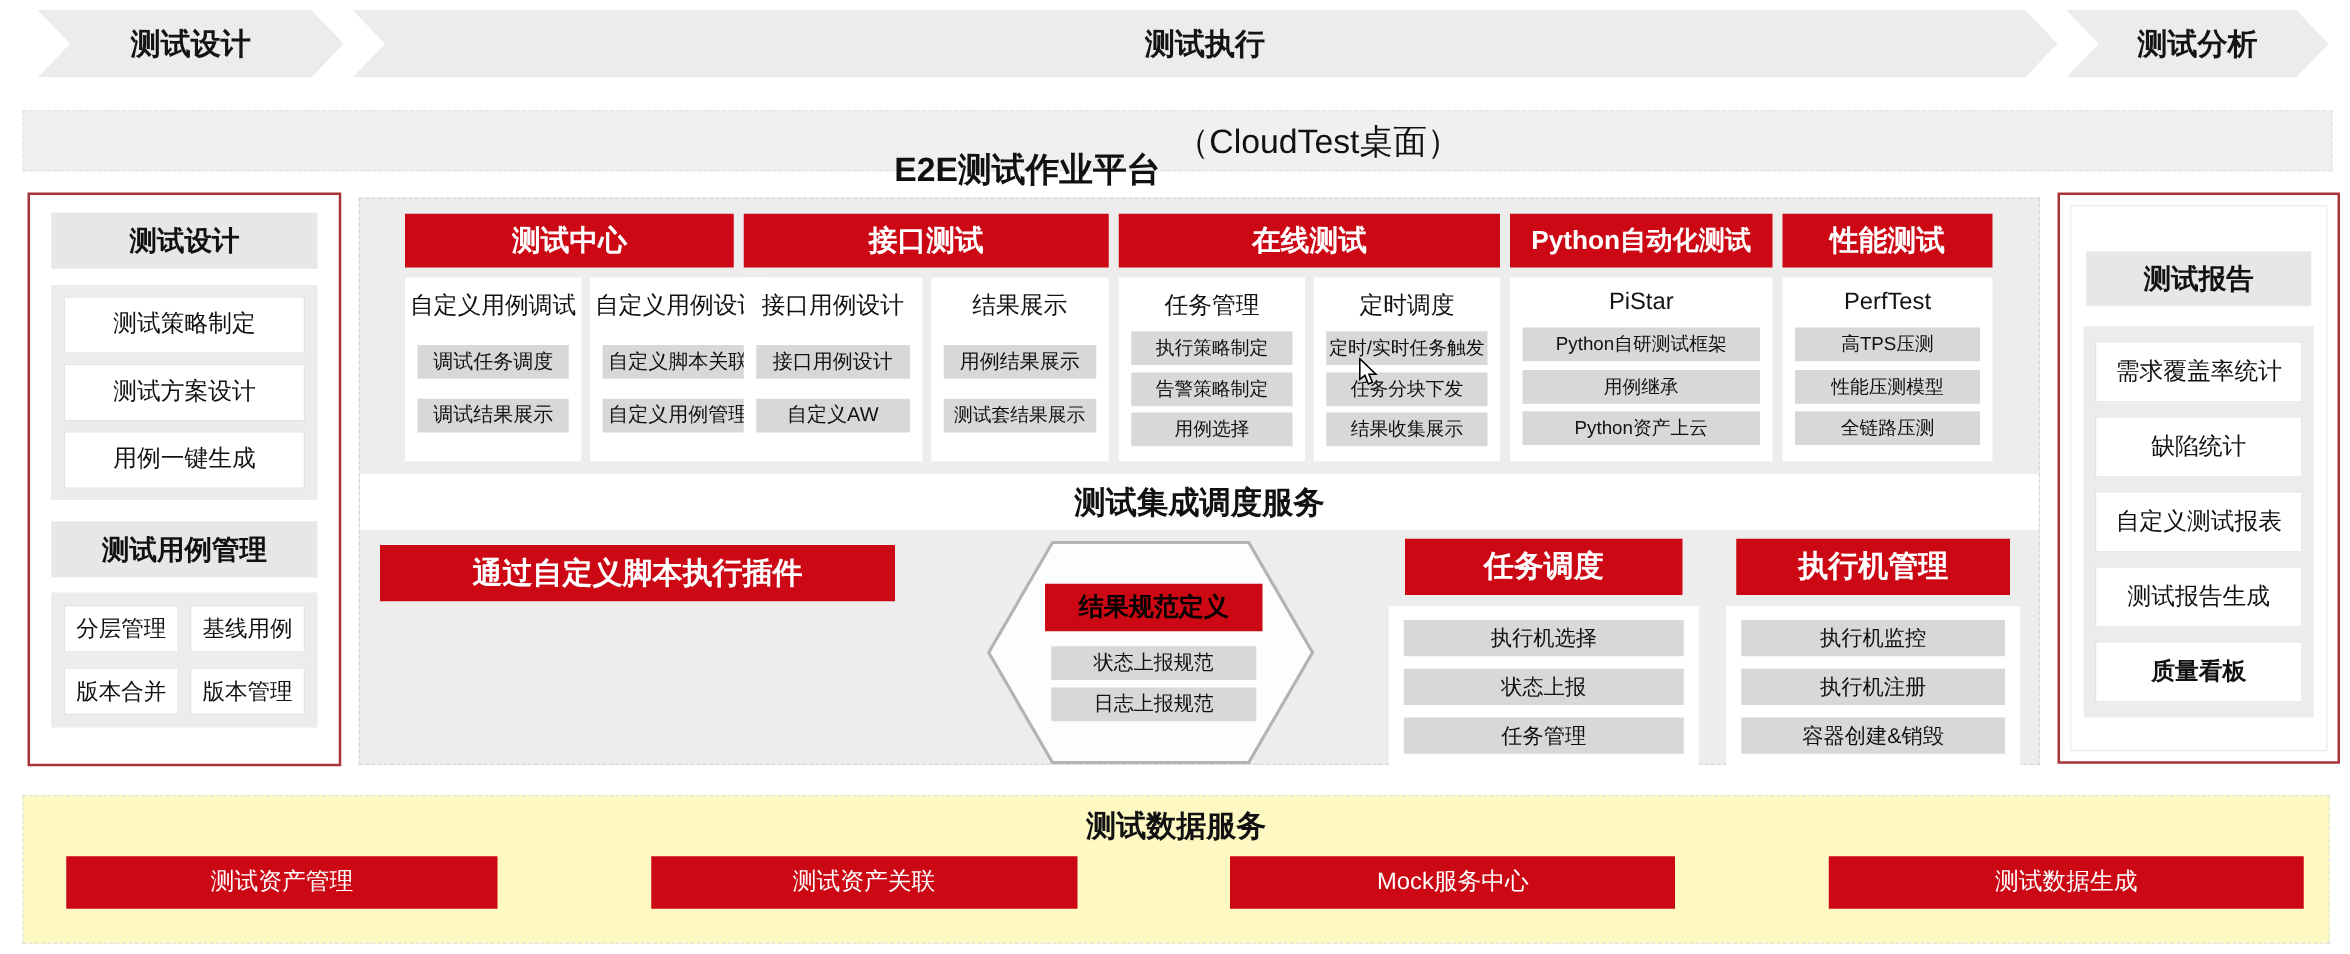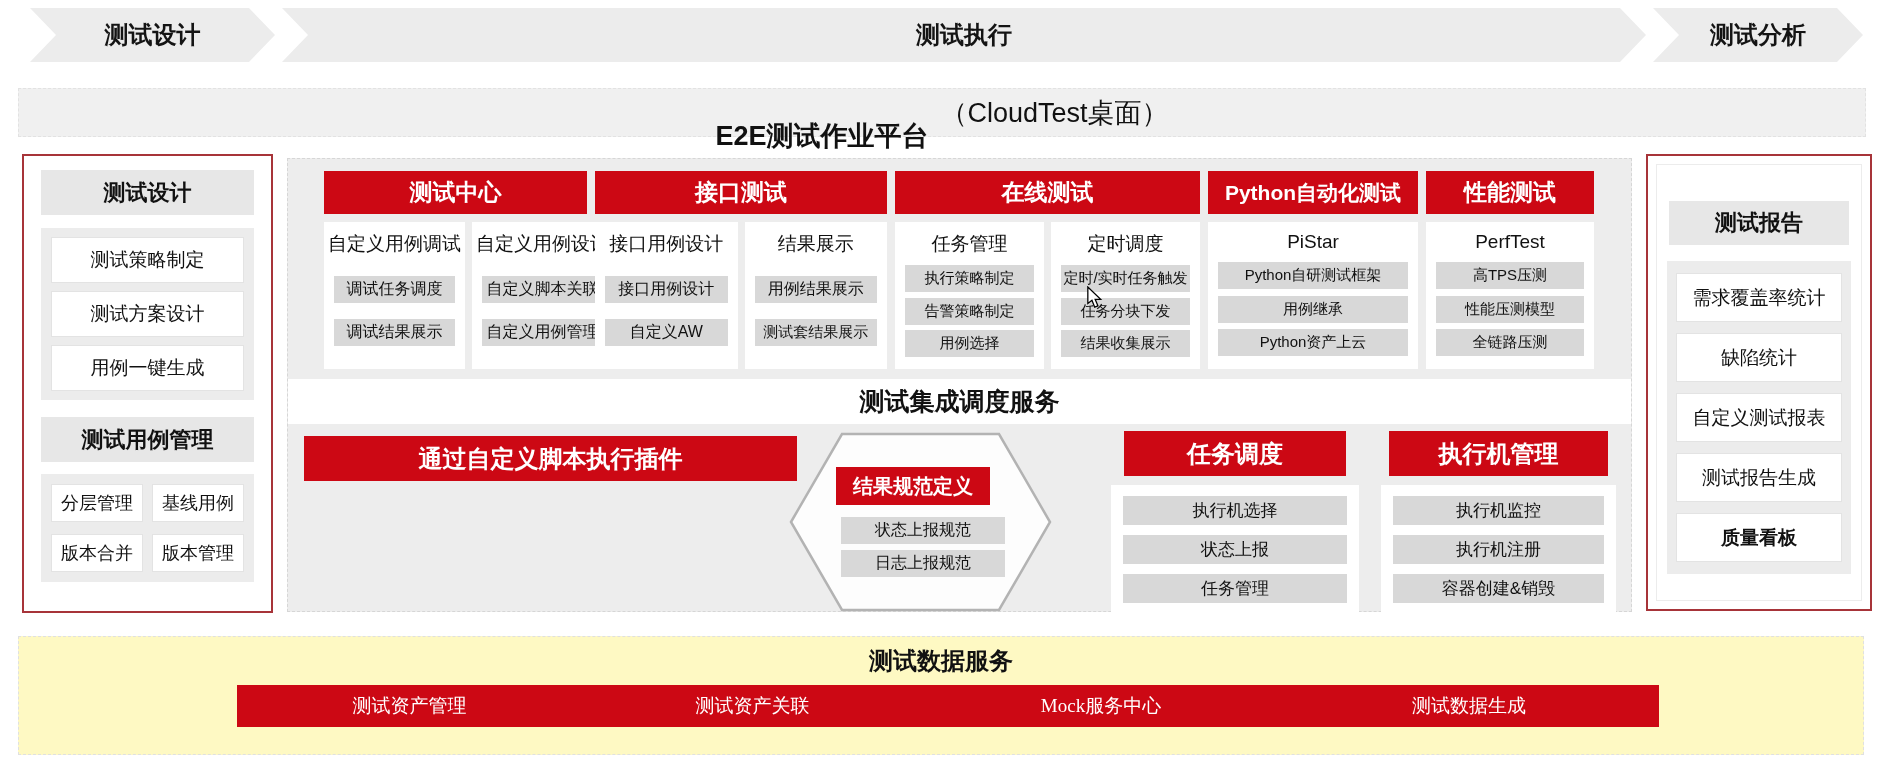--- a/index.html
+++ b/index.html
@@ -52,7 +52,7 @@
   .integration-bar{position:absolute;left:0;top:220px;width:100%;height:45px;background:#fff;
         display:flex;align-items:center;justify-content:center;font-weight:bold;font-size:25px;}
 
-  .plugin-block{position:absolute;left:16px;top:277px;width:493px;}
+  .plugin-block{position:absolute;left:16px;top:277px;width:412px;}
   .plugin-cards{display:flex;gap:13px;margin-top:3px;}
   .plugin-card{flex:1;background:#fff;padding:10px 20px;}
   .plugin-card .chip{margin-bottom:11px;font-size:17px;}

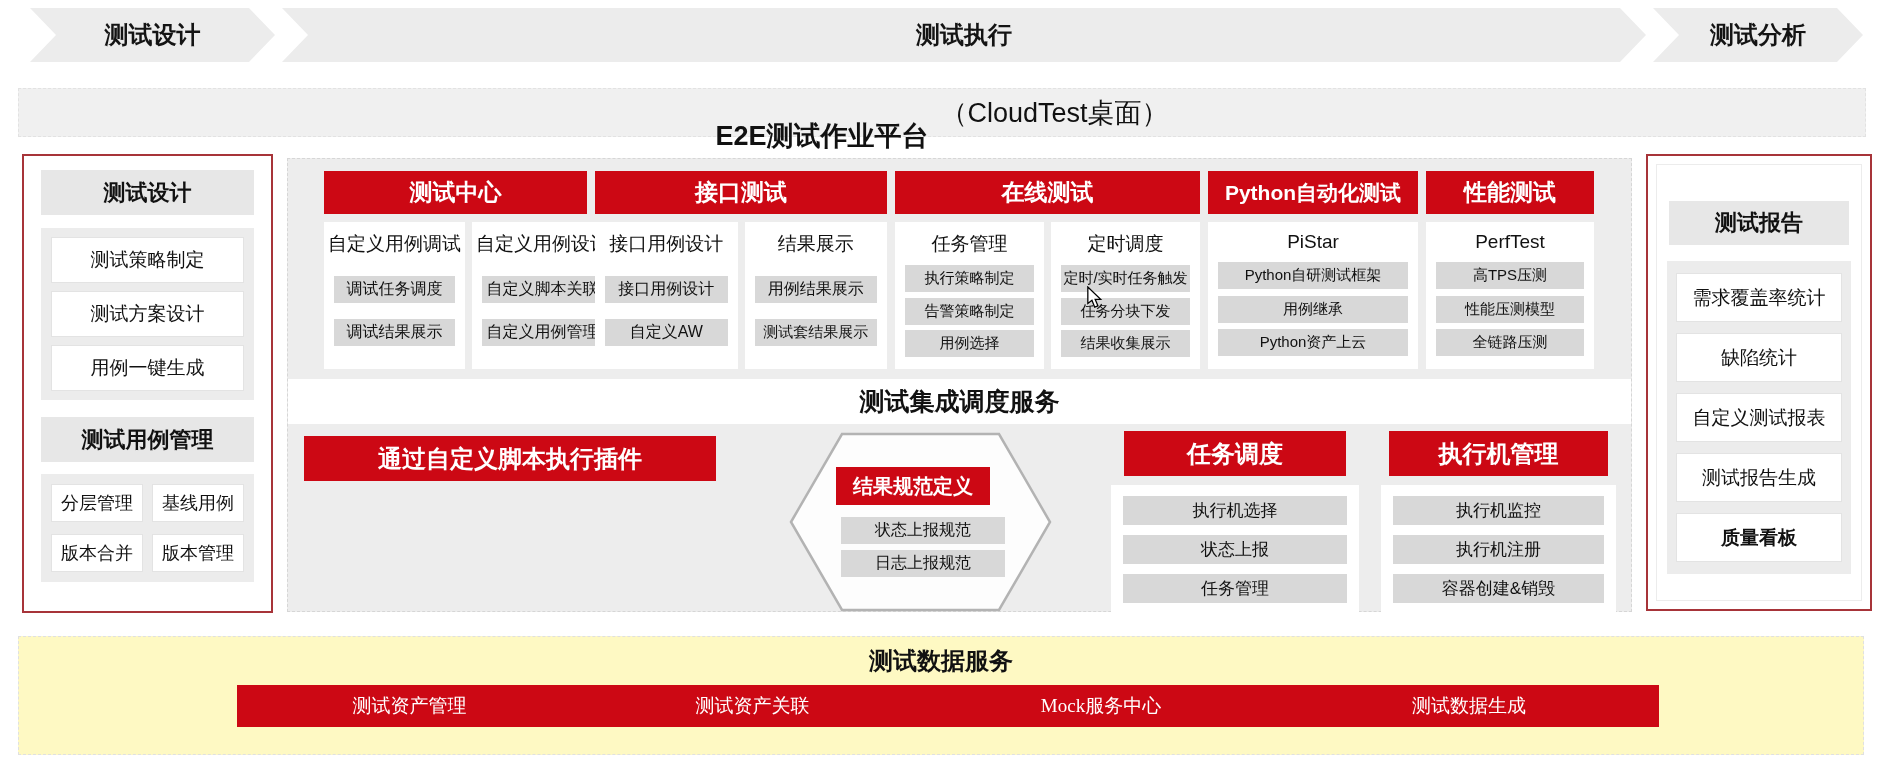--- a/index.html
+++ b/index.html
@@ -60,7 +60,7 @@
 
   .spec-arrow{position:absolute;left:500px;top:272px;width:265px;height:182px;}
   .spec-arrow svg{position:absolute;left:0;top:0;}
-  .spec-red{position:absolute;left:48px;top:36px;width:154px;height:38px;background:#cc0814;color:#ffffff;
+  .spec-red{position:absolute;left:48px;top:36px;width:174px;height:38px;background:#cc0814;color:#000000;
         font-weight:bold;font-size:20px;text-align:center;line-height:38px;}
   .spec-chip1{position:absolute;left:53px;top:86px;width:160px;}
   .spec-chip2{position:absolute;left:53px;top:119px;width:160px;}

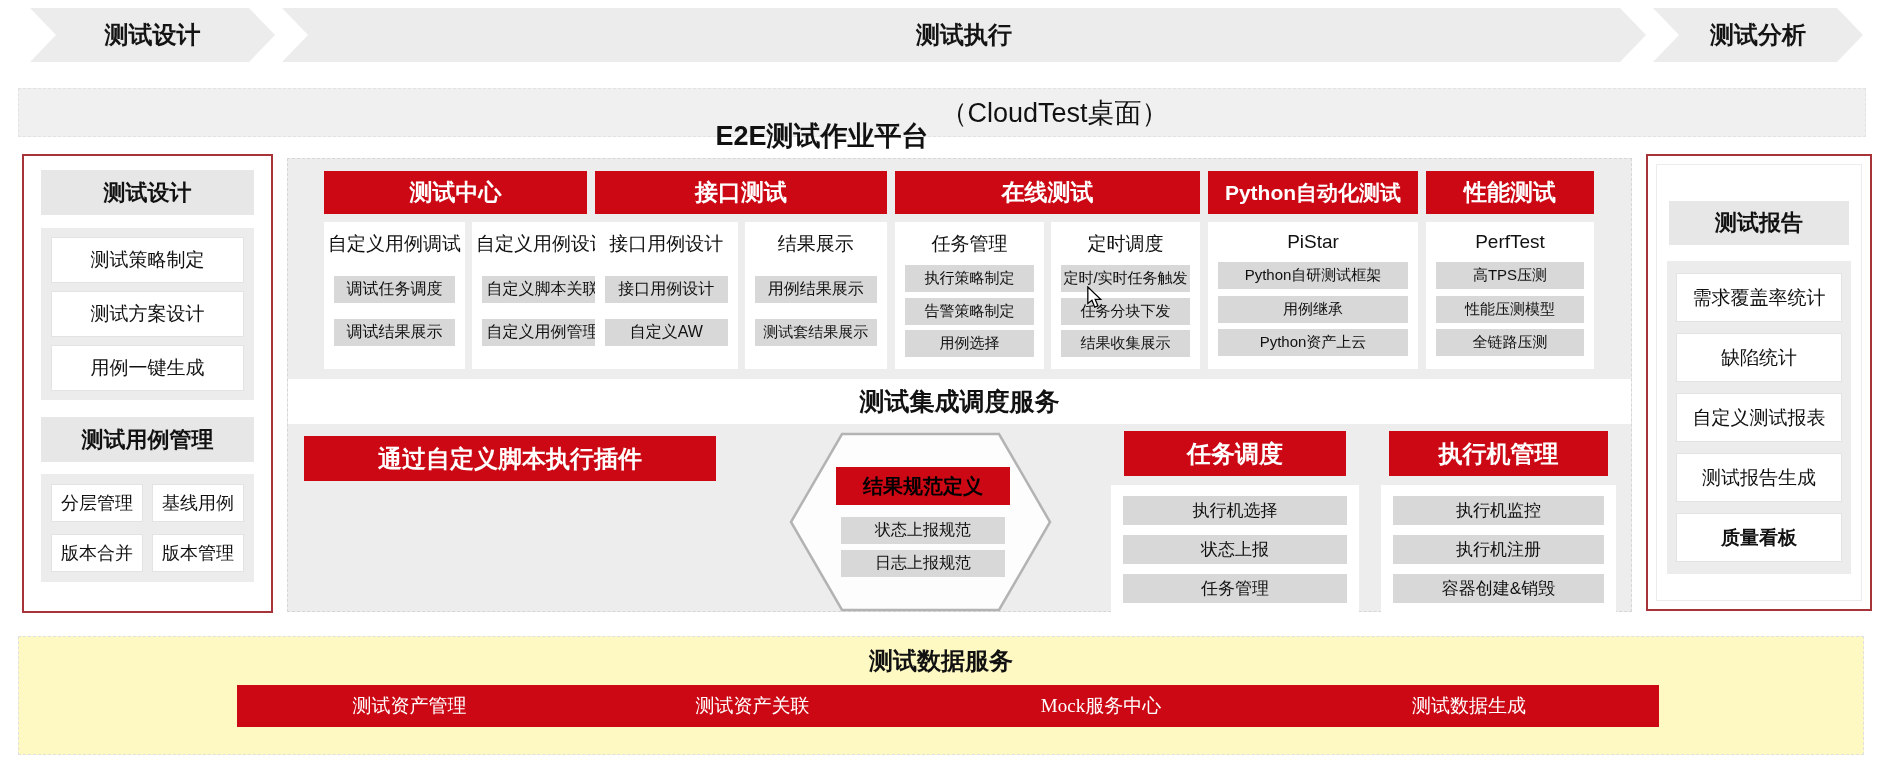--- a/index.html
+++ b/index.html
@@ -74,7 +74,7 @@
   .bottom-band{position:absolute;left:18px;top:636px;width:1846px;height:119px;background:#fef9c3;
         border:1px dashed #e0e0e0;box-sizing:border-box;}
   .bottom-title{position:absolute;left:0;top:8px;width:100%;text-align:center;font-weight:bold;font-size:24px;}
-  .bottom-row{position:absolute;left:34px;right:20px;top:48px;display:flex;justify-content:center;font-family:Liberation Serif, serif;}
+  .bottom-row{position:absolute;left:34px;right:20px;top:48px;display:flex;justify-content:space-between;}
   .bottom-red{background:#cc0814;color:#fff;height:42px;line-height:42px;text-align:center;font-size:19px;}
 
   .cursor{position:absolute;left:1086px;top:286px;width:22px;height:24px;z-index:50;}

